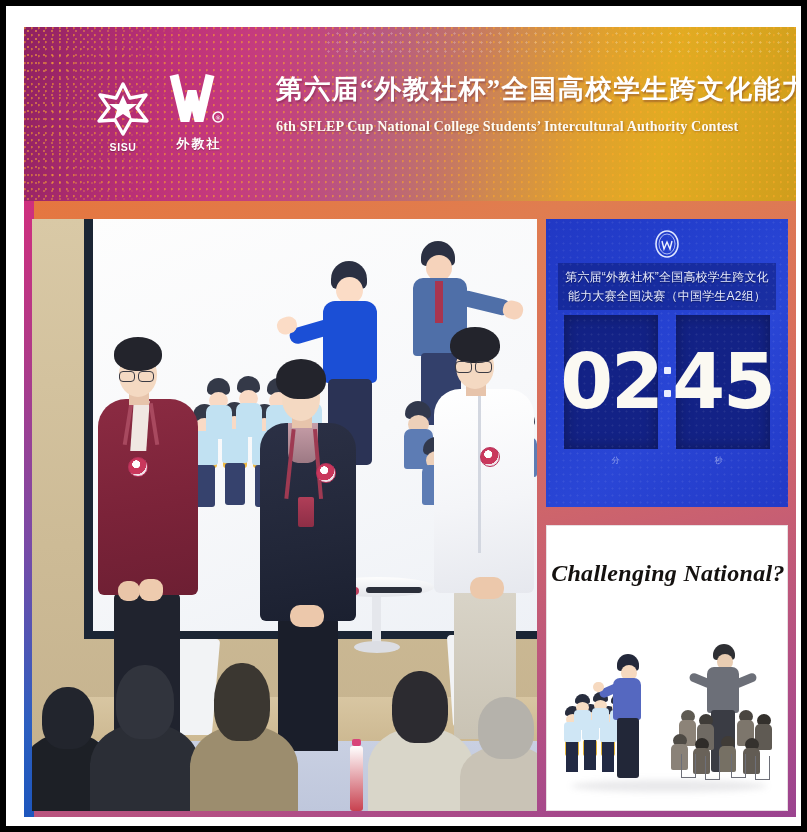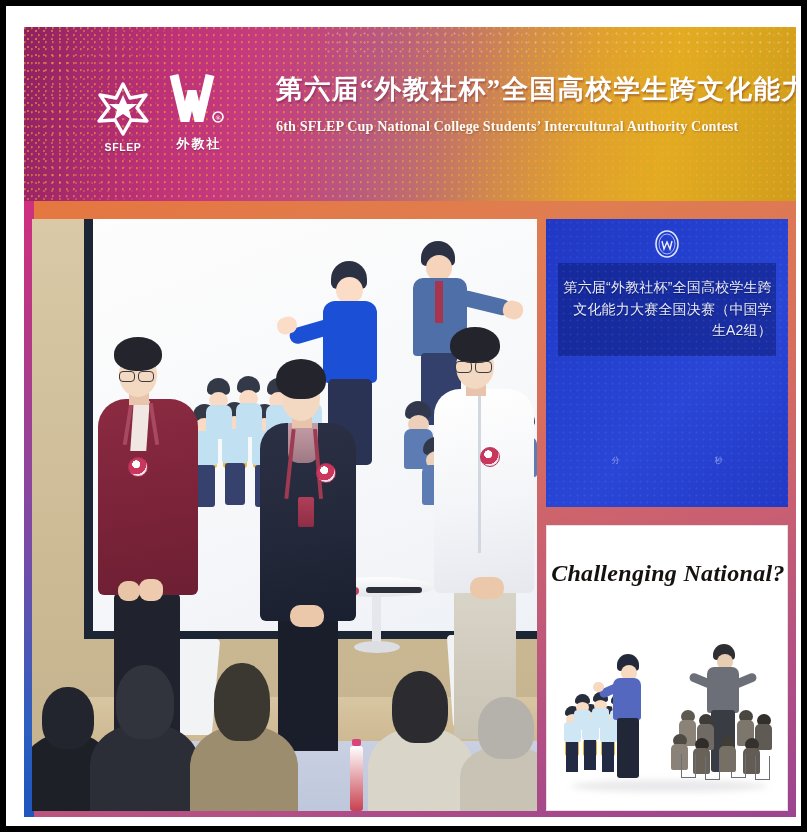--- a/index.html
+++ b/index.html
@@ -403,7 +403,7 @@
               <path d="M27 3 L34 17 L50 14 L41 27 L51 40 L35 39 L27 53 L19 39 L3 40 L13 27 L4 14 L20 17 Z" fill="none" stroke="#ffffff" stroke-width="3.4" stroke-linejoin="round"></path>
               <path d="M27 14 L31 23 L41 23 L33 29 L36 39 L27 33 L18 39 L21 29 L13 23 L23 23 Z" fill="#ffffff"></path>
             </svg>
-            <div class="logo-caption">SFLEP</div>
+            <div class="logo-caption">SISU</div>
           </div>
 
 

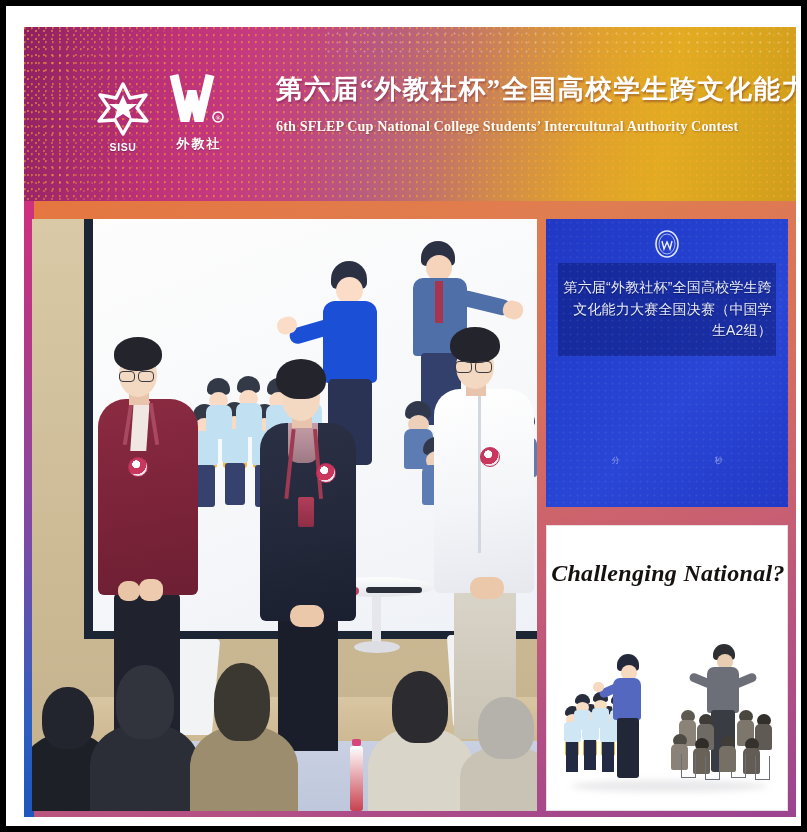--- a/index.html
+++ b/index.html
@@ -297,12 +297,12 @@
   #timer-heading {
     position: absolute; left: 12px; top: 44px; width: 218px;
     color: #e8ecff;
-    font-size: 14px;
+    font-size: 12px;
     line-height: 1.55;
-    text-align: right;
+    text-align: center;
     letter-spacing: .2px;
     background: rgba(12,28,120,.55);
-    padding: 14px 4px;
+    padding: 5px 4px;
     text-shadow: 0 1px 1px rgba(0,0,0,.45);
   }
   #timer-display {

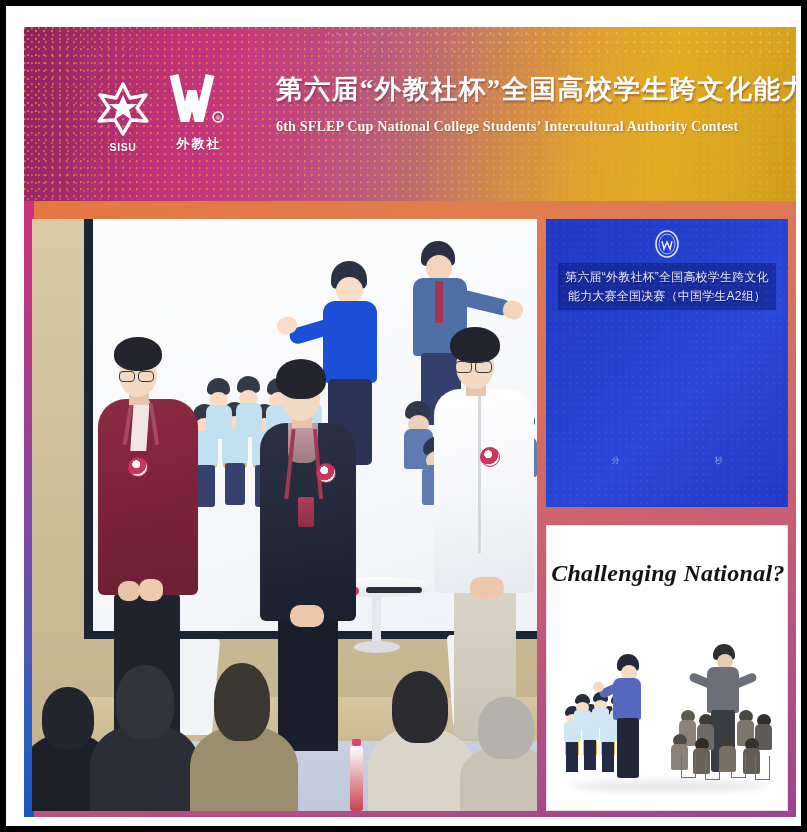--- a/index.html
+++ b/index.html
@@ -640,6 +640,18 @@
           </svg>
           <div id="timer-heading">第六届“外教社杯”全国高校学生跨文化能力大赛全国决赛（中国学生A2组）</div>
 
+          <div id="timer-display">
+            <div class="digit-group">
+              <span class="digit-text">02</span>
+            </div>
+            <div id="timer-colon">
+              <div class="colon-dot"></div>
+              <div class="colon-dot"></div>
+            </div>
+            <div class="digit-group">
+              <span class="digit-text">45</span>
+            </div>
+          </div>
 
           <div id="timer-unit-row">
             <span class="timer-unit">分</span>

